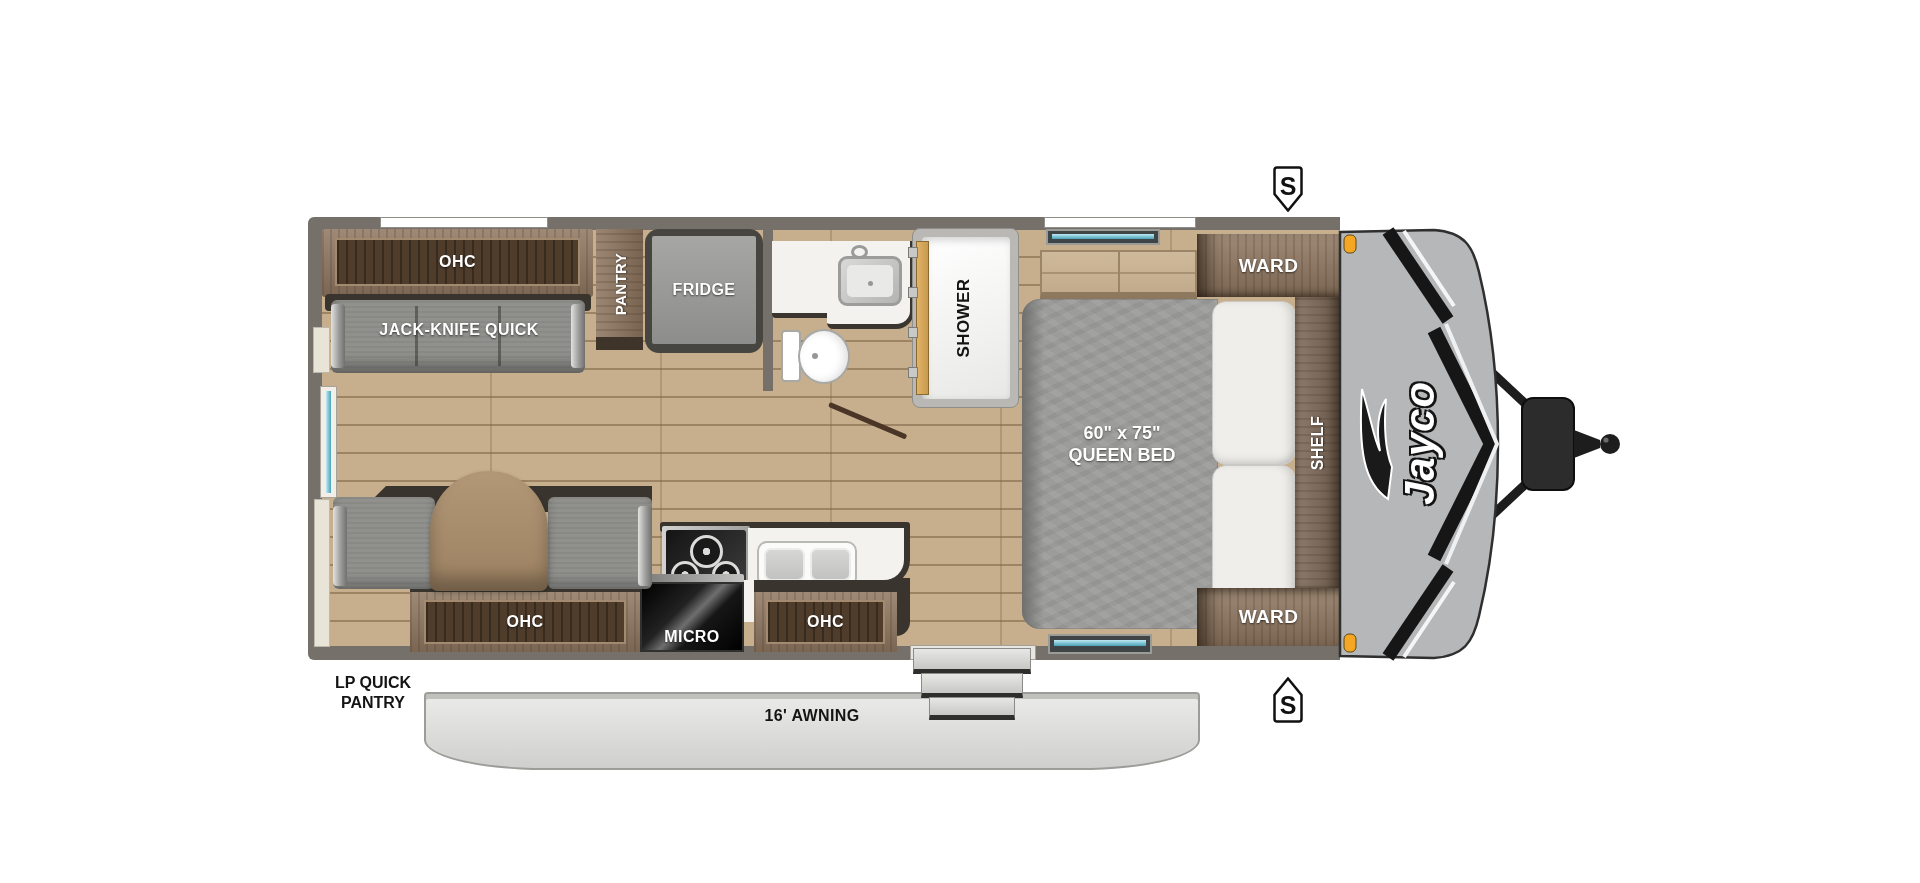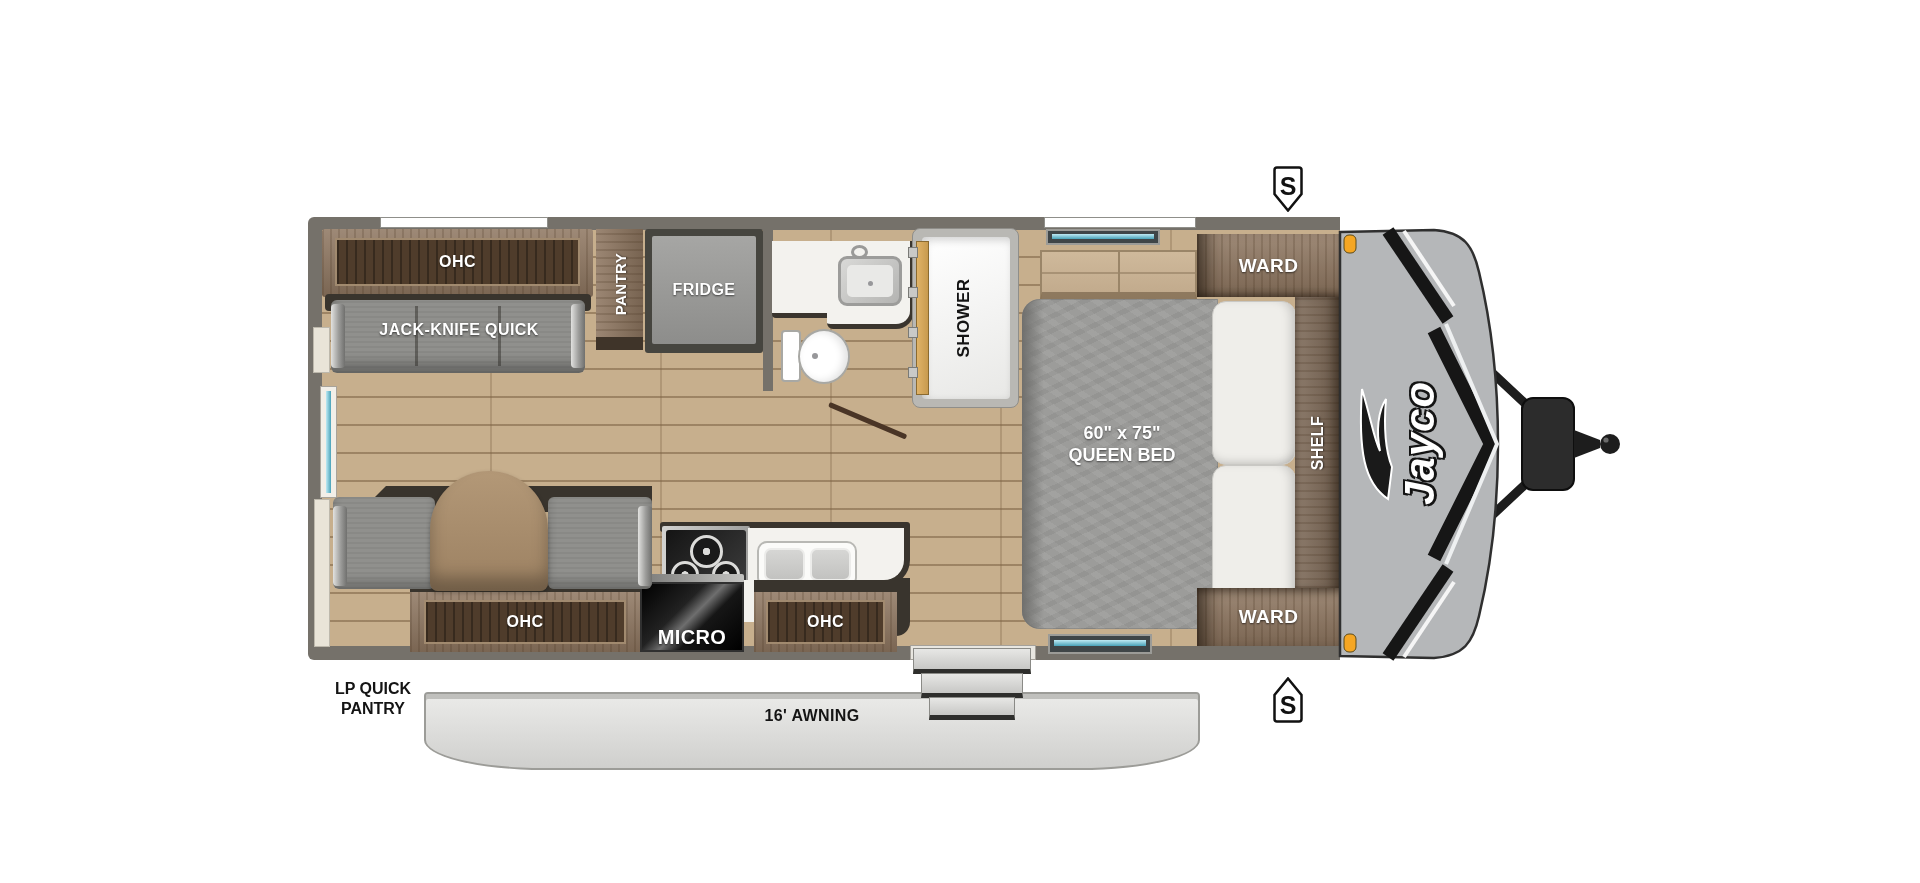--- a/index.html
+++ b/index.html
@@ -90,7 +90,7 @@
   <div class="abs" style="left:596px;top:337px;width:47px;height:13px;background:#3f3429;"></div>
   <div class="flabel rot" style="left:572px;top:274px;width:95px;height:20px;font-size:15px;">PANTRY</div>
 
-  <div class="abs" style="left:645px;top:229px;width:118px;height:124px;background:#46453f;border-radius:3px;">
+  <div class="abs" style="left:645px;top:229px;width:118px;height:124px;background:#46453f;border-radius:14px;">
     <div class="abs" style="left:7px;top:7px;right:7px;bottom:9px;background:linear-gradient(180deg,#a6a6a4,#8d8d8b);border-radius:2px;display:flex;align-items:center;justify-content:center;">
       <span class="flabel" style="position:static;font-size:16px;">FRIDGE</span>
     </div>

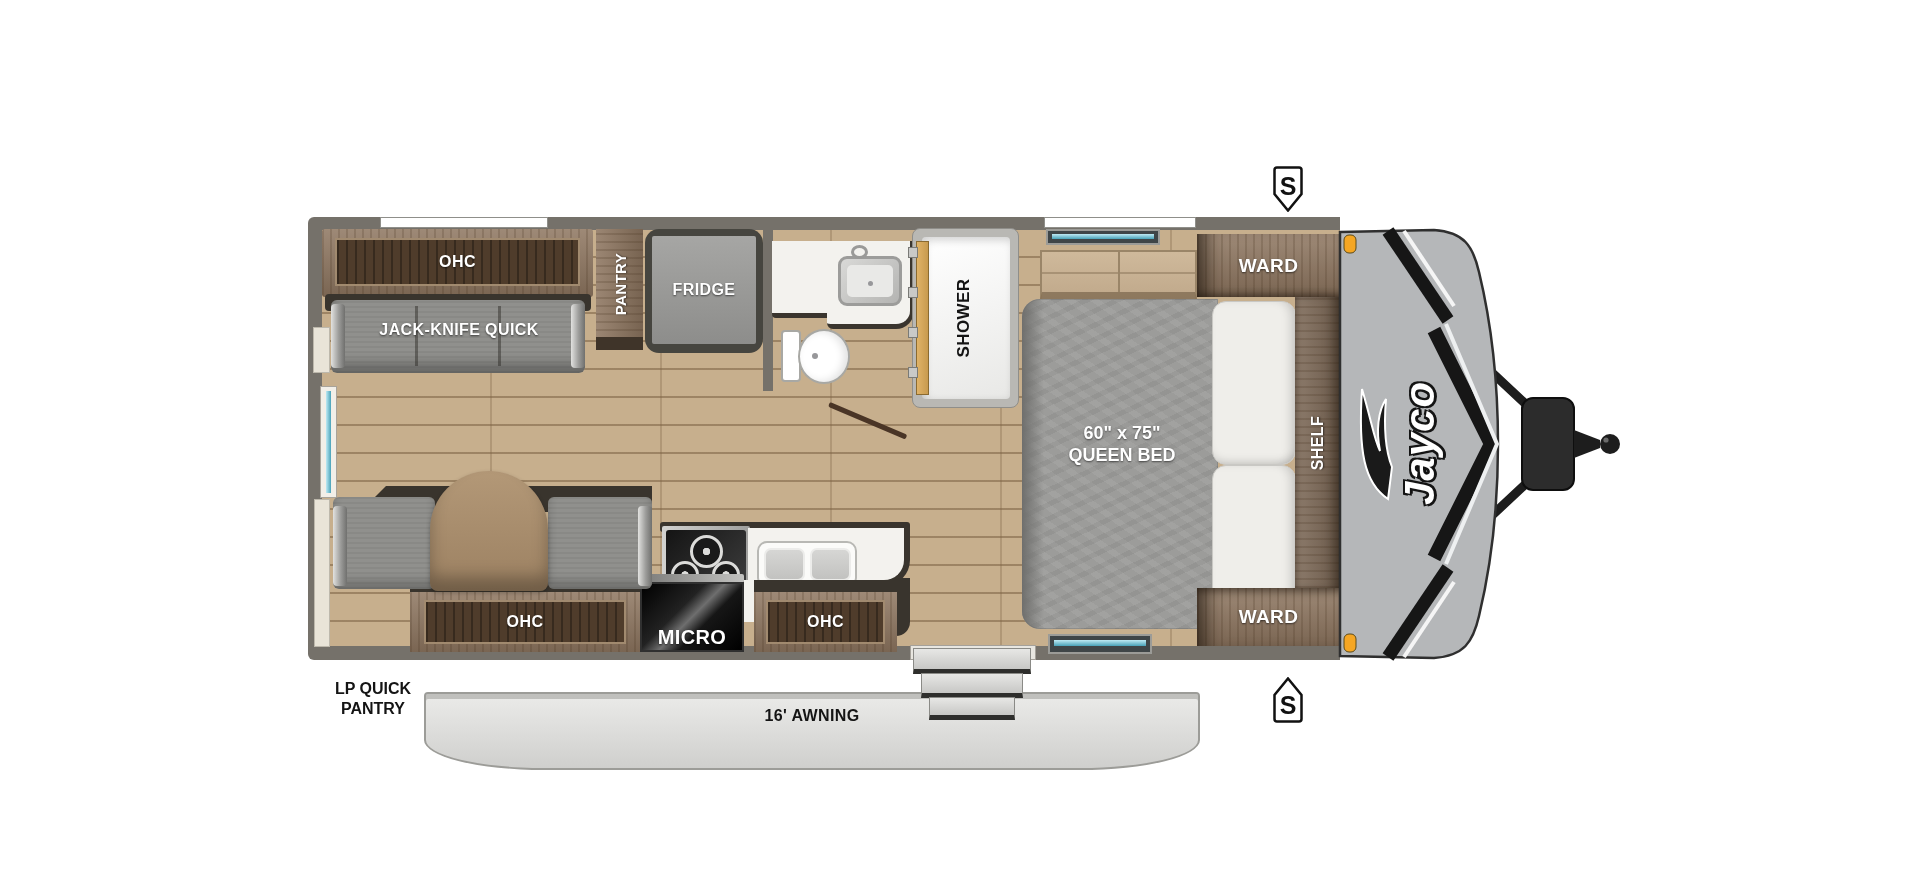--- a/index.html
+++ b/index.html
@@ -173,7 +173,7 @@
   <div class="abs" style="left:640px;top:574px;width:104px;height:9px;background:linear-gradient(90deg,#7a7a78,#c2c2c0);border-radius:2px;"></div>
   <div class="abs" style="left:640px;top:582px;width:104px;height:70px;border:2px solid #303030;box-sizing:border-box;
               background:linear-gradient(135deg,#000 0%,#222 38%,#6e6e6e 50%,#161616 62%,#000 100%);display:flex;align-items:center;justify-content:center;">
-    <span class="flabel" style="position:static;font-size:20px;margin-top:40px;">MICRO</span>
+    <span class="flabel" style="position:static;font-size:16px;margin-top:40px;">MICRO</span>
   </div>
   <div class="abs white-counter" style="left:744px;top:580px;width:10px;height:42px;"></div>
   <div class="abs wood" style="left:754px;top:580px;width:143px;height:72px;border-top:12px solid #39342d;box-sizing:border-box;">

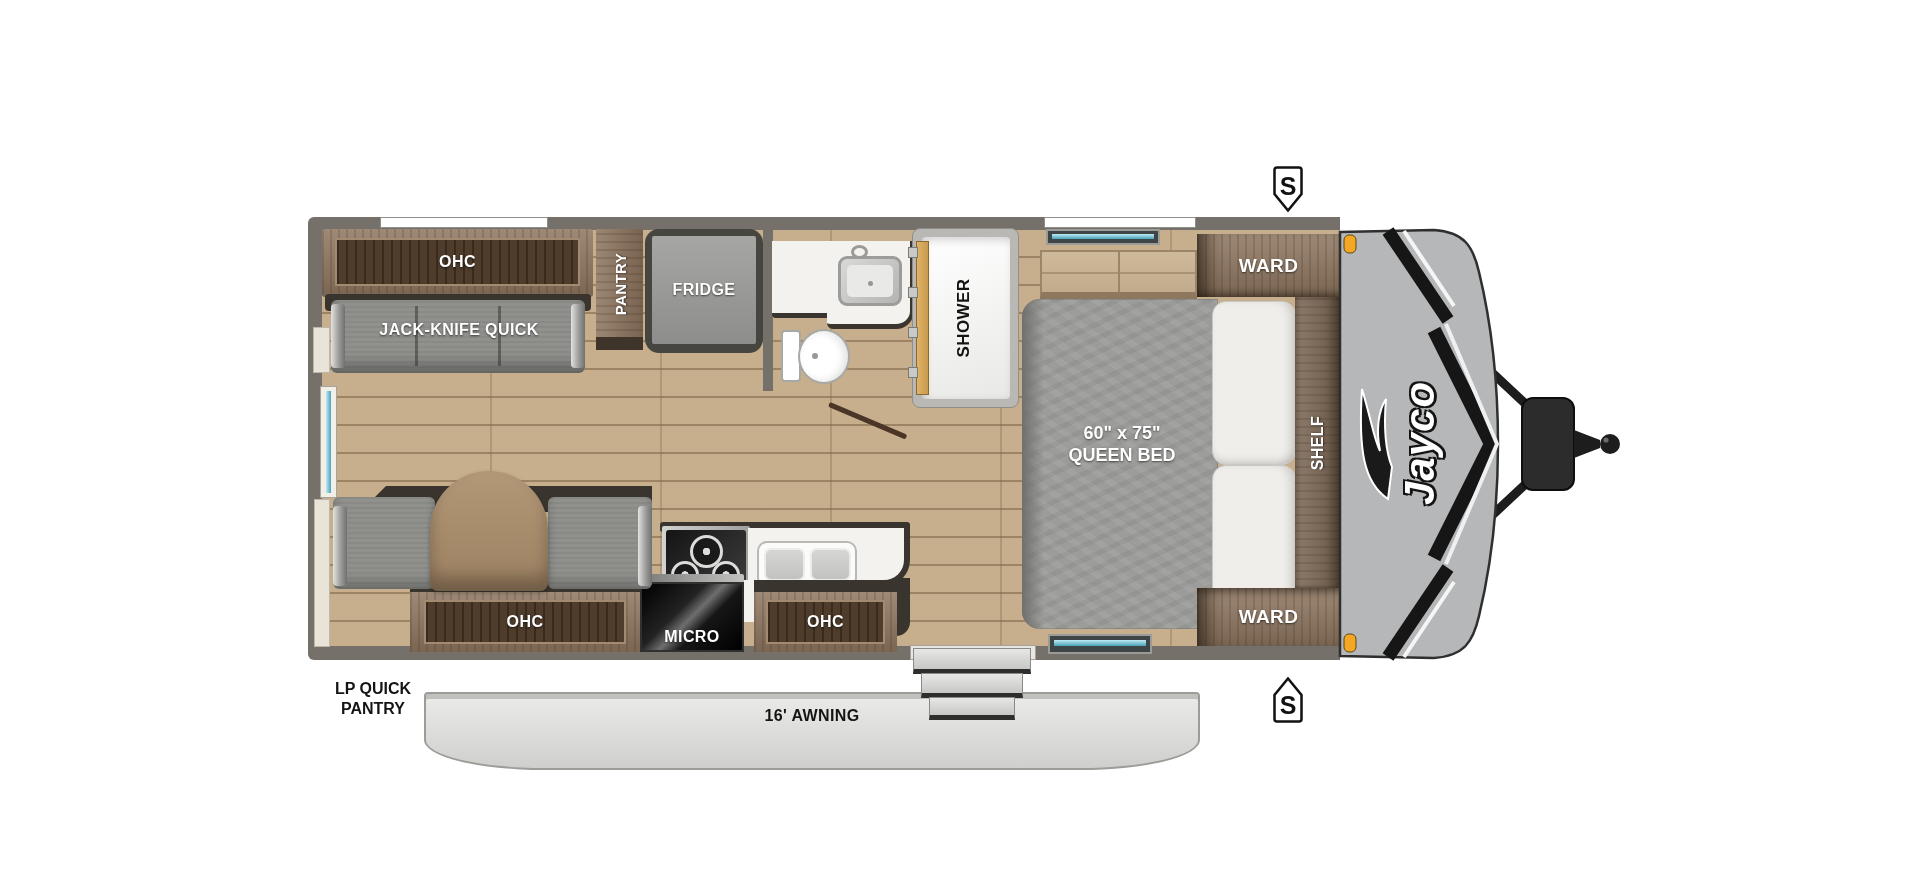--- a/index.html
+++ b/index.html
@@ -246,7 +246,7 @@
   <div class="abs tread" style="left:921px;top:673px;width:102px;height:25px;"></div>
   <div class="abs tread" style="left:929px;top:697px;width:86px;height:23px;"></div>
 
-  <div class="abs" style="left:298px;top:673px;width:150px;text-align:center;color:#141414;font-weight:bold;margin-top:6px;">
+  <div class="abs" style="left:298px;top:673px;width:150px;text-align:center;color:#141414;font-weight:bold;">
     <div style="font-size:16px;line-height:20px;">LP QUICK</div>
     <div style="font-size:16px;line-height:20px;">PANTRY</div>
   </div>

